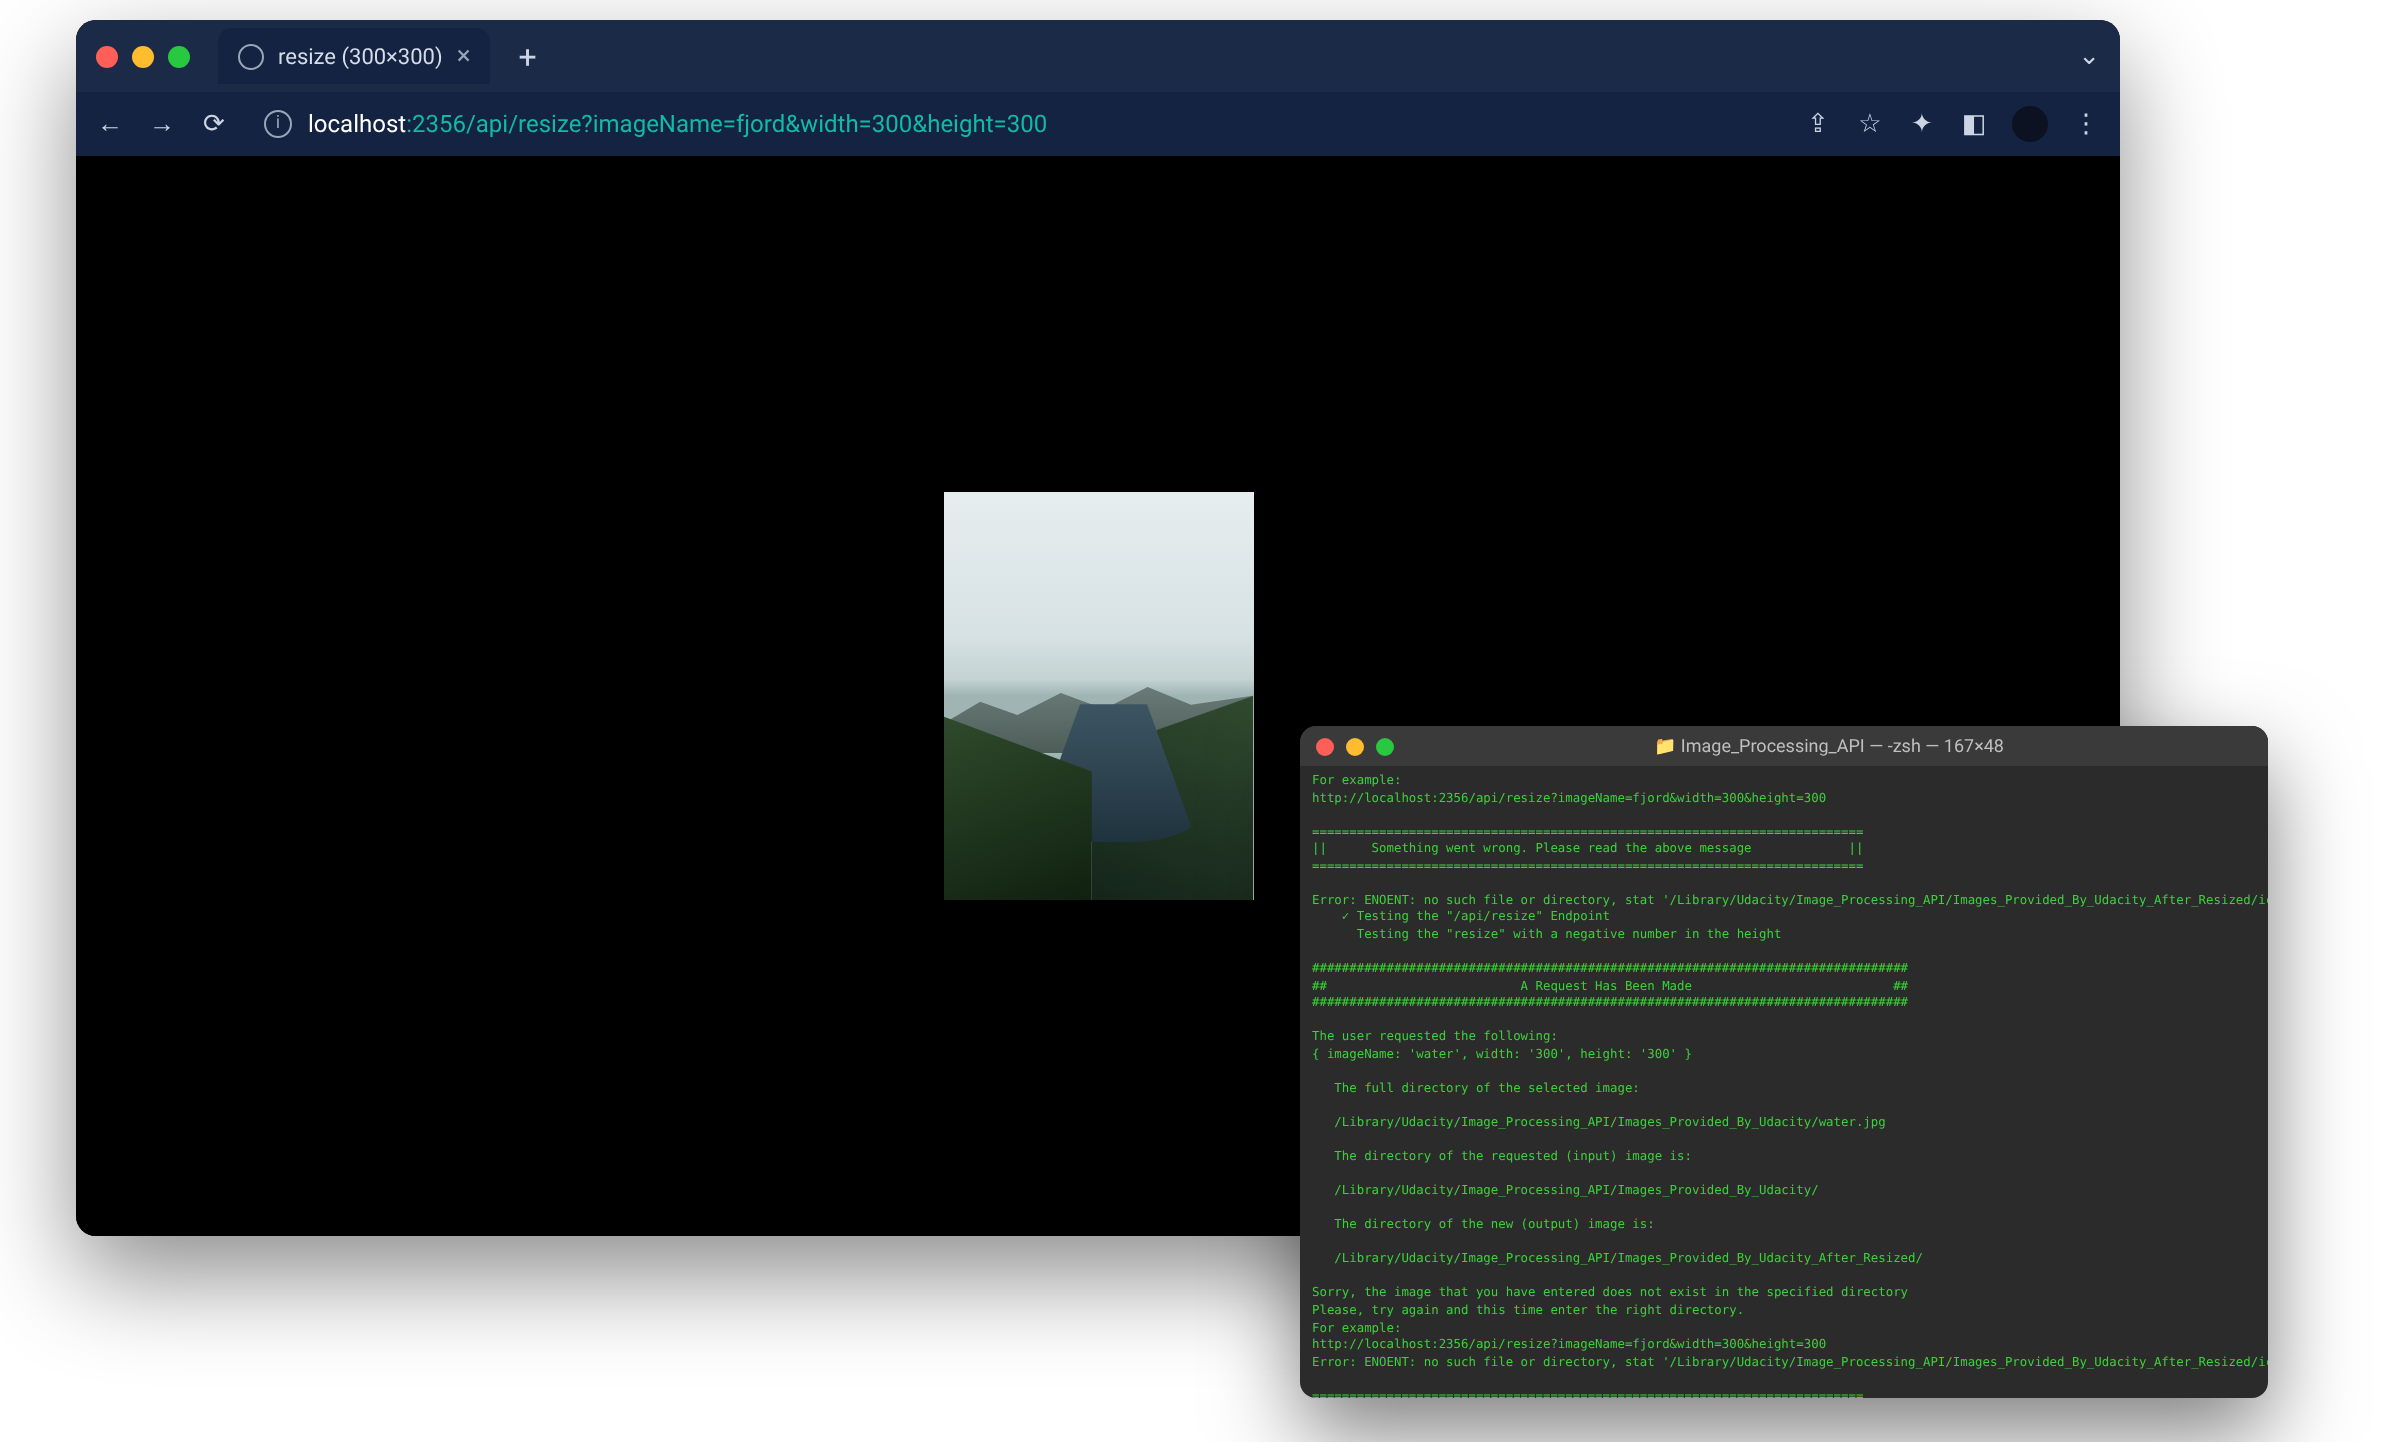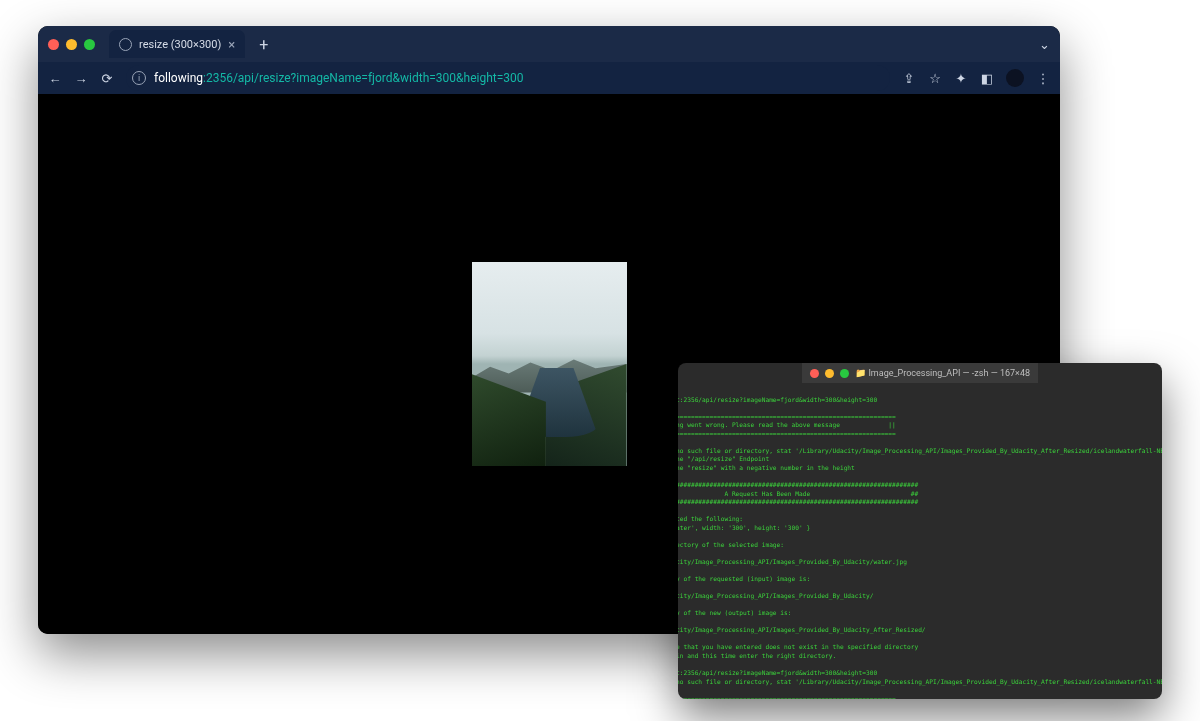--- a/index.html
+++ b/index.html
@@ -16,7 +16,7 @@
   .browser {
     position: absolute;
     left: 38px;
-    top: 26px;
+    top: 10px;
     width: 1022px;
     height: 608px;
     border-radius: 10px;

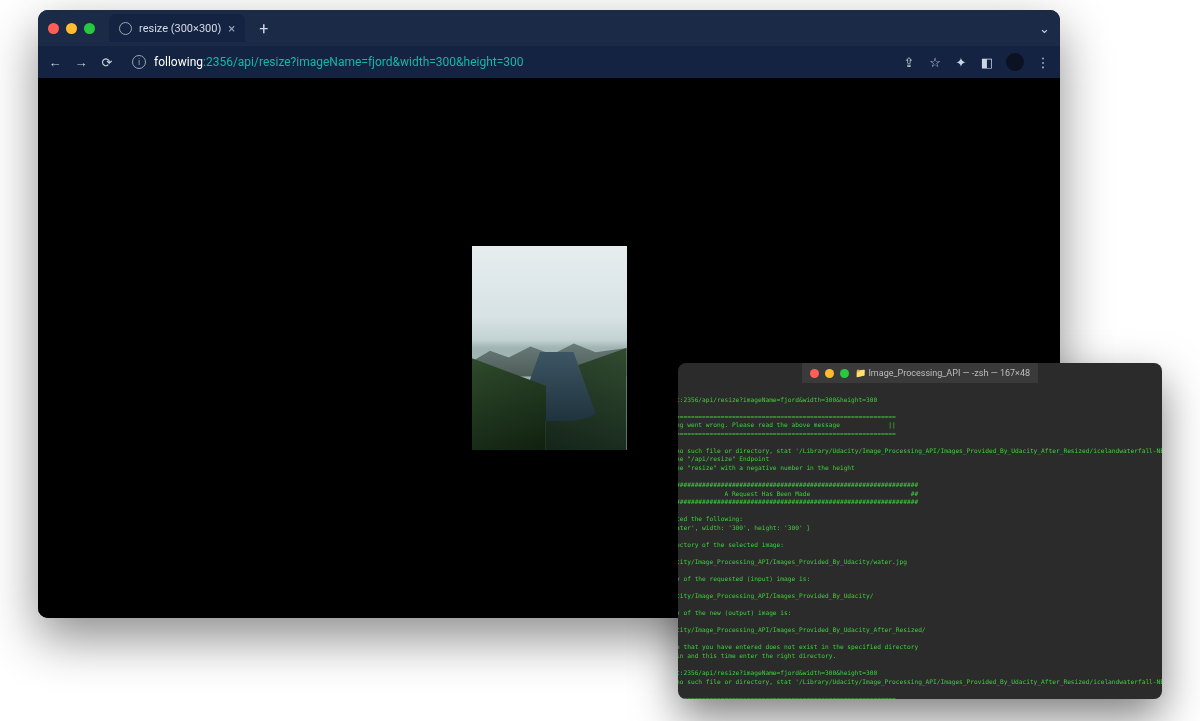--- a/index.html
+++ b/index.html
@@ -136,7 +136,7 @@
     <div class="addr">
       <span class="info">i</span>
       <span>
-        <span class="host">following</span><span class="path">:2356/api/resize?imageName=fjord&amp;width=300&amp;height=300</span>
+        <span class="host">localhost</span><span class="path">:2356/api/resize?imageName=fjord&amp;width=300&amp;height=300</span>
       </span>
     </div>
     <div class="rt-icons">

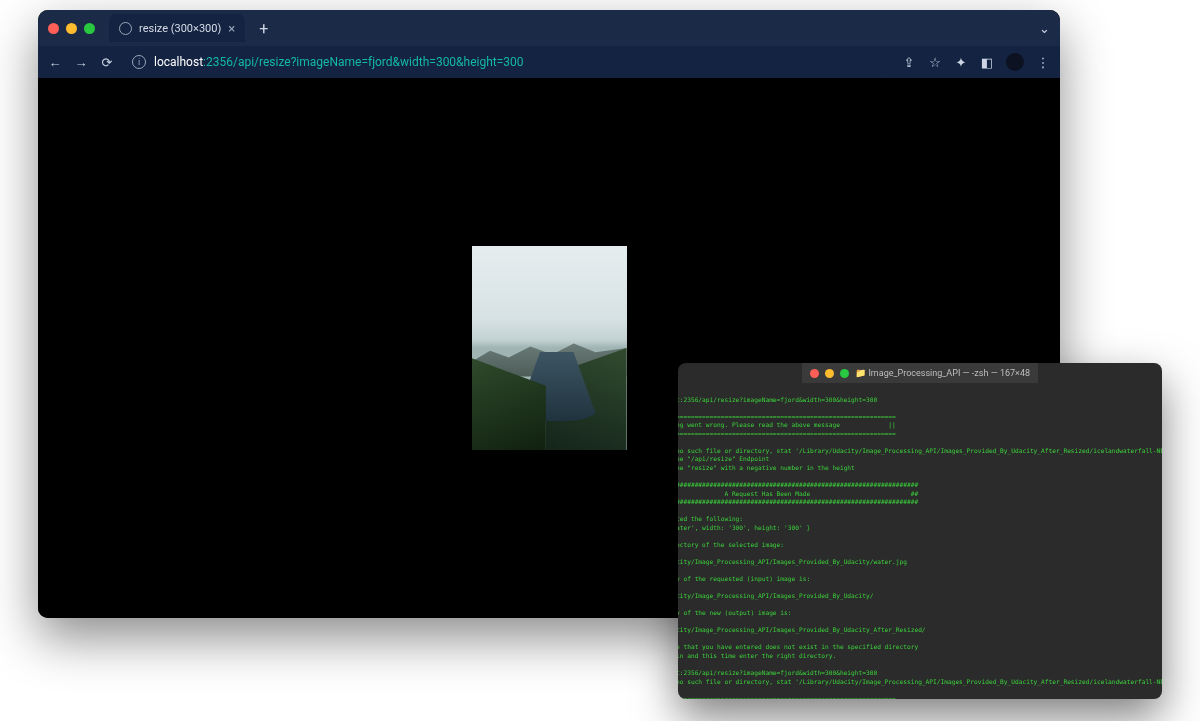--- a/index.html
+++ b/index.html
@@ -87,13 +87,13 @@
   
   .terminal{
     position:absolute;
-    left:678px; top:363px;
+    left:650px; top:363px;
     width:484px; height:336px;
     background:#2b2b2b;
     border-radius:8px;
     box-shadow:0 18px 44px rgba(0,0,0,.5);
     overflow:hidden;
-    display:flex; flex-direction:column;align-items:center;
+    display:flex; flex-direction:column;
   }
   .term-titlebar{
     height:20px; background:#3a3a3a; display:flex; align-items:center;

